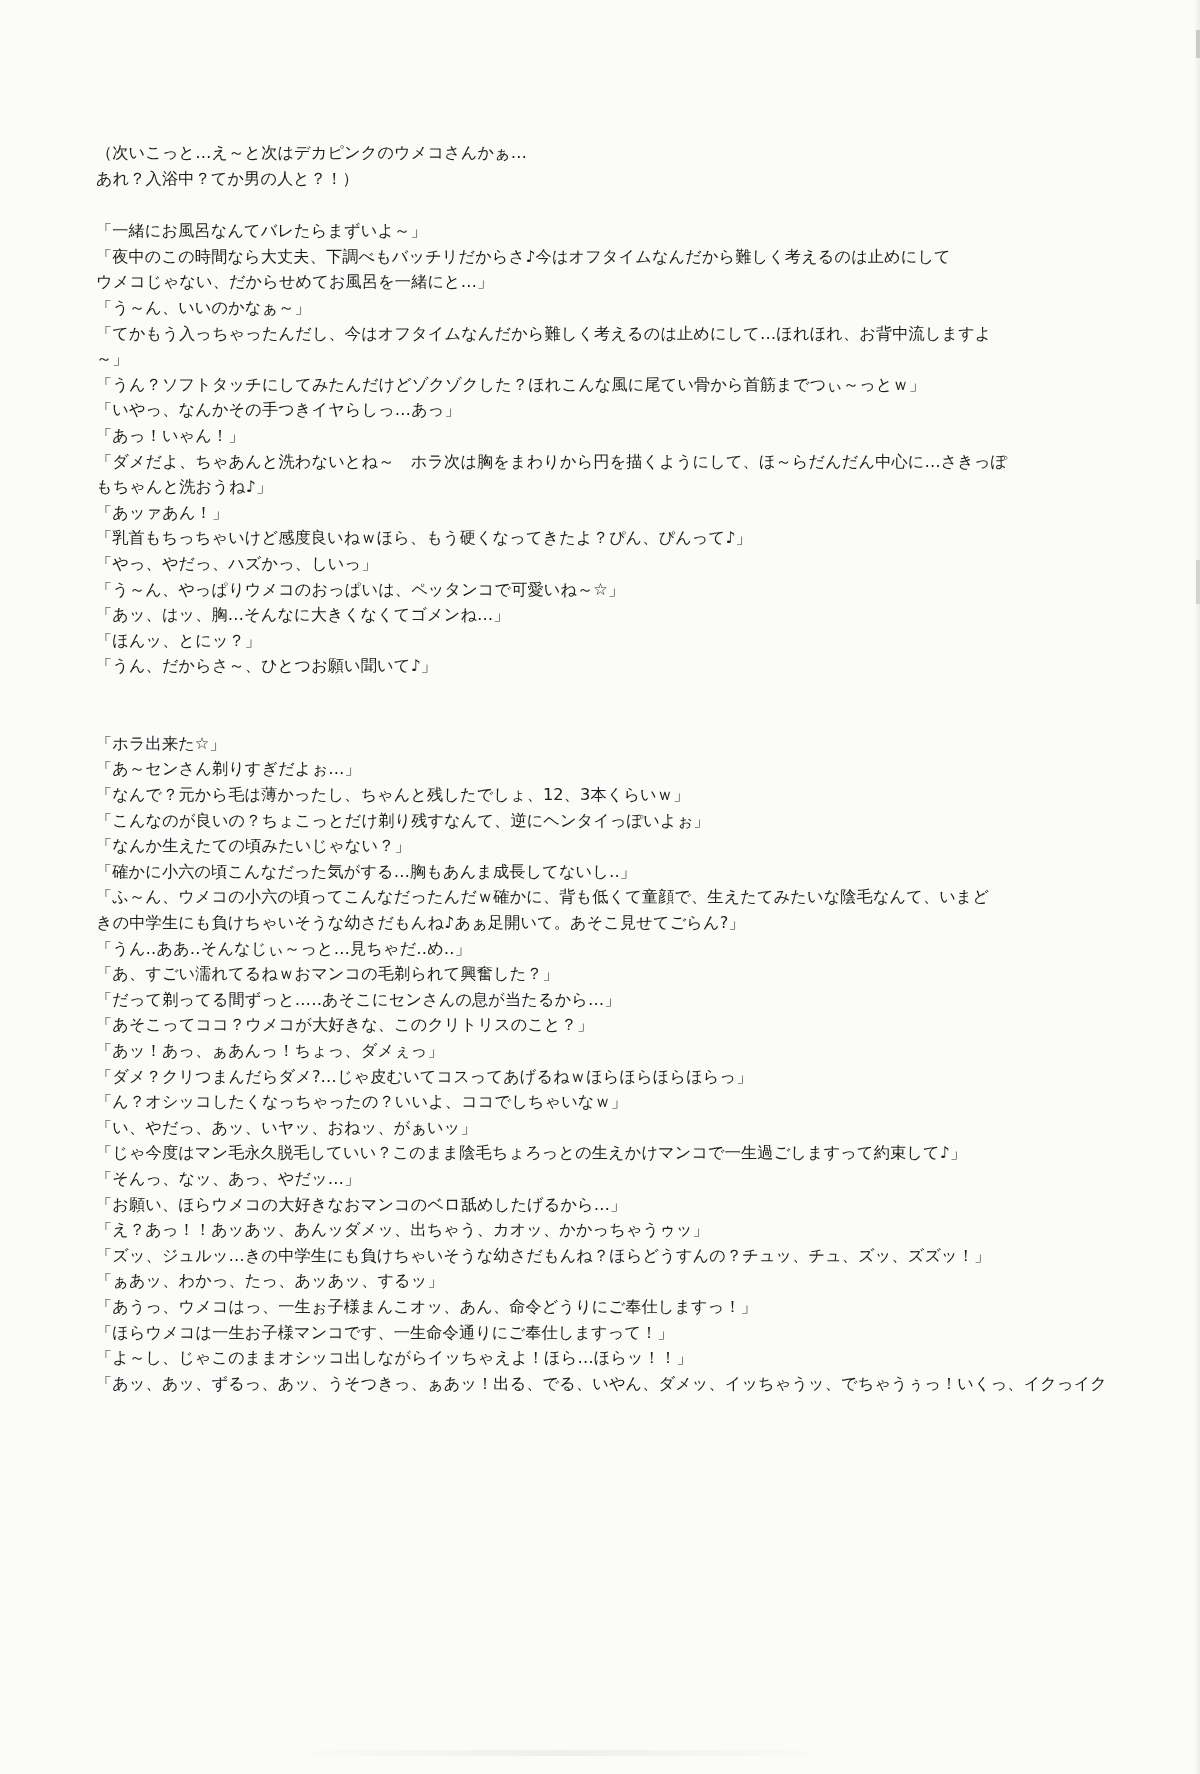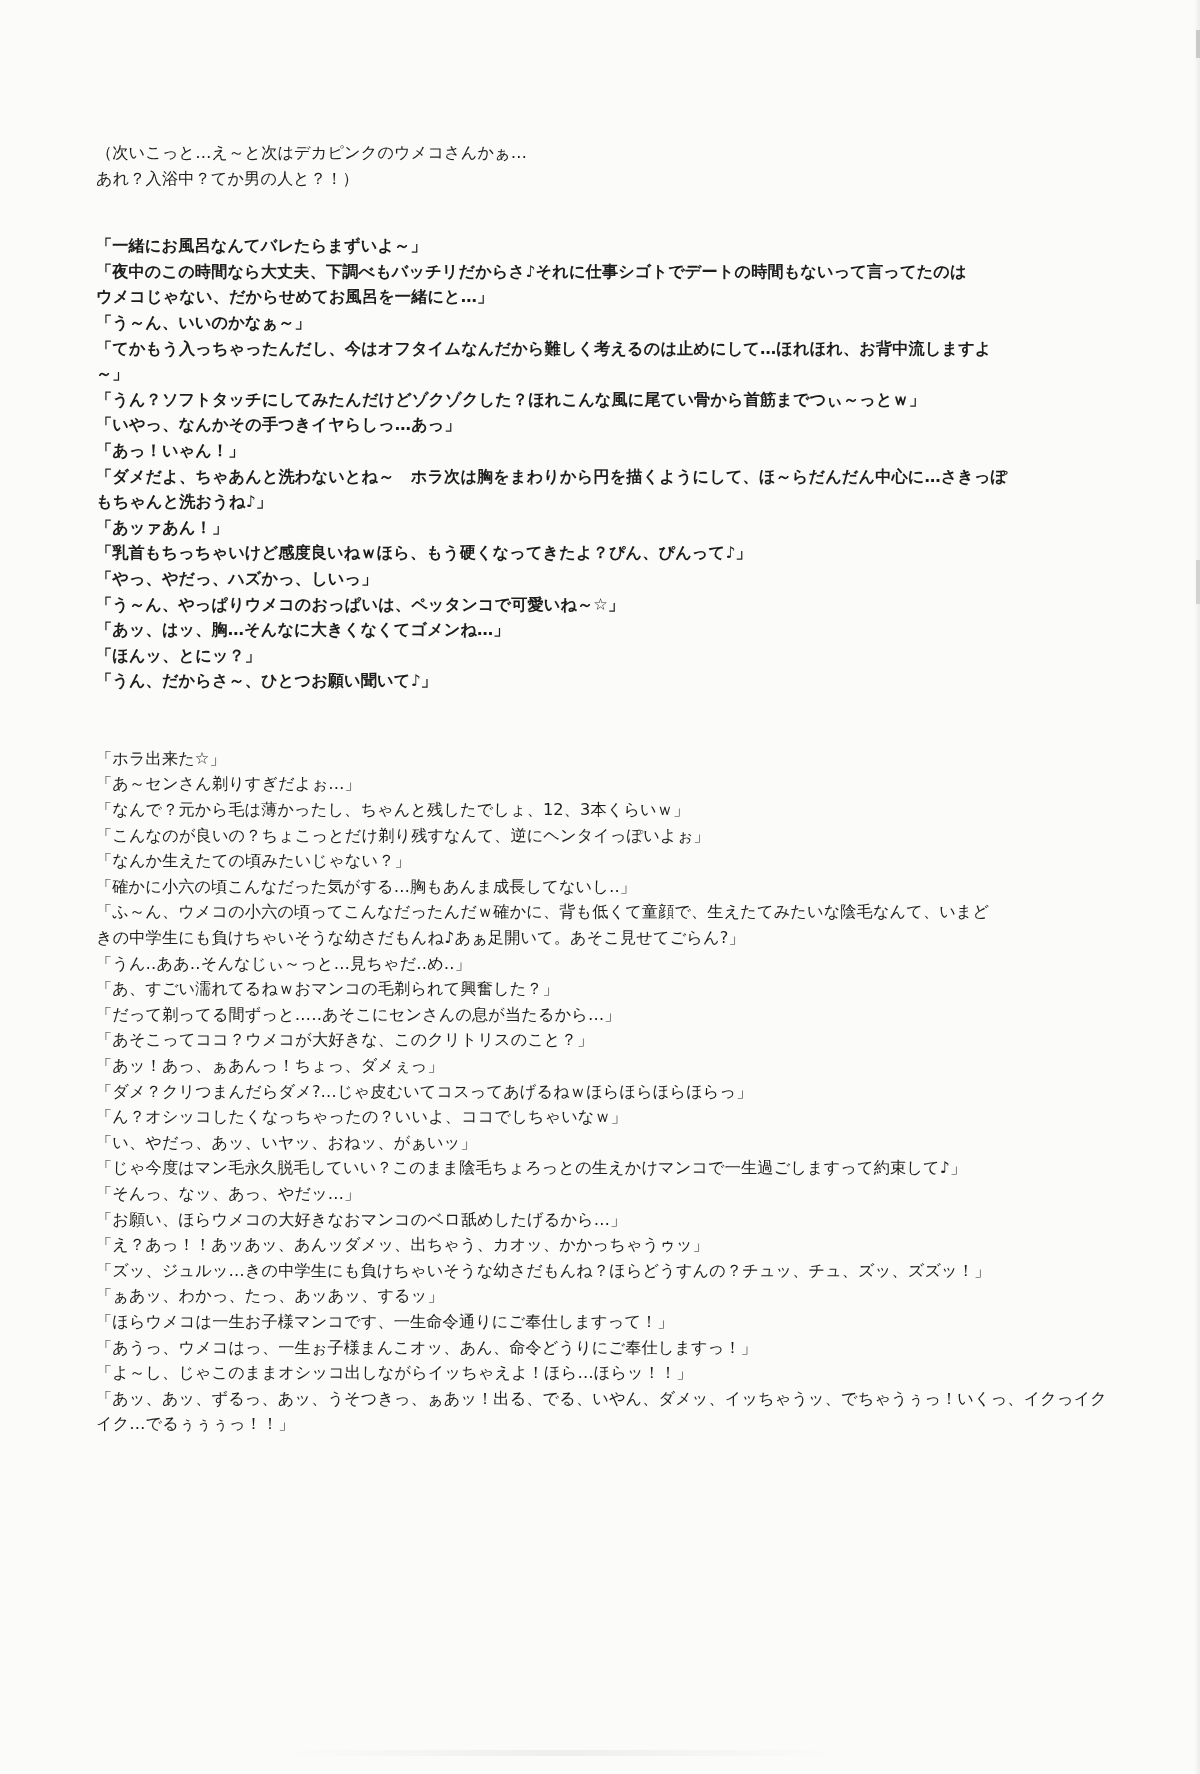--- a/index.html
+++ b/index.html
@@ -63,8 +63,7 @@
     margin: 0 0 0 0;
   }
   .block + .block {
-    margin-top: 42px;
-    font-weight: bold;
+    margin-top: 27px;
   }
   .line {
     margin: 0;

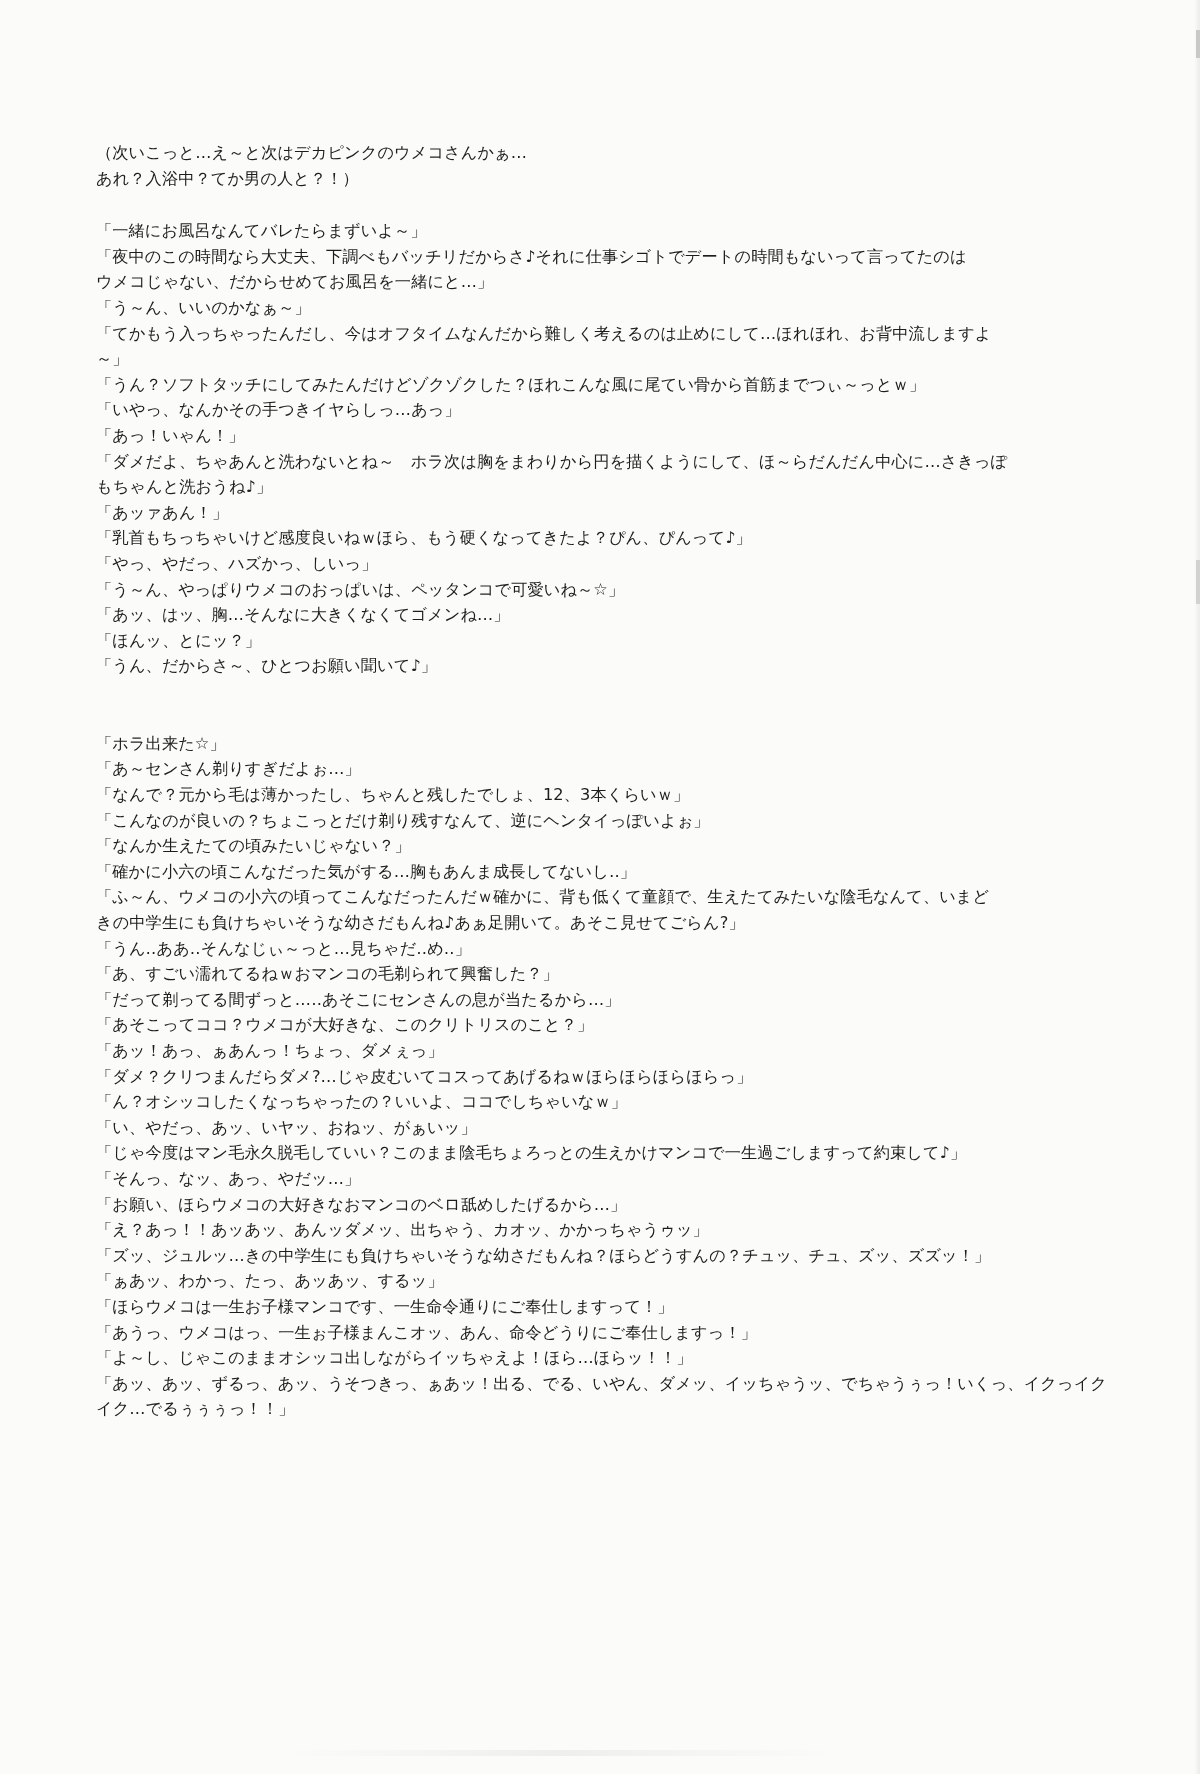--- a/index.html
+++ b/index.html
@@ -93,7 +93,7 @@
 
     <div class="block">
       <p class="line">「一緒にお風呂なんてバレたらまずいよ～」</p>
-      <p class="line">「夜中のこの時間なら大丈夫、下調べもバッチリだからさ♪それに仕事シゴトでデートの時間もないって言ってたのは</p>
+      <p class="line">「夜中のこの時間なら大丈夫、下調べもバッチリだからさ♪今はオフタイムなんだから難しく考えるのは止めにして</p>
       <p class="line">ウメコじゃない、だからせめてお風呂を一緒にと…」</p>
       <p class="line">「う～ん、いいのかなぁ～」</p>
       <p class="line">「てかもう入っちゃったんだし、今はオフタイムなんだから難しく考えるのは止めにして…ほれほれ、お背中流しますよ</p>

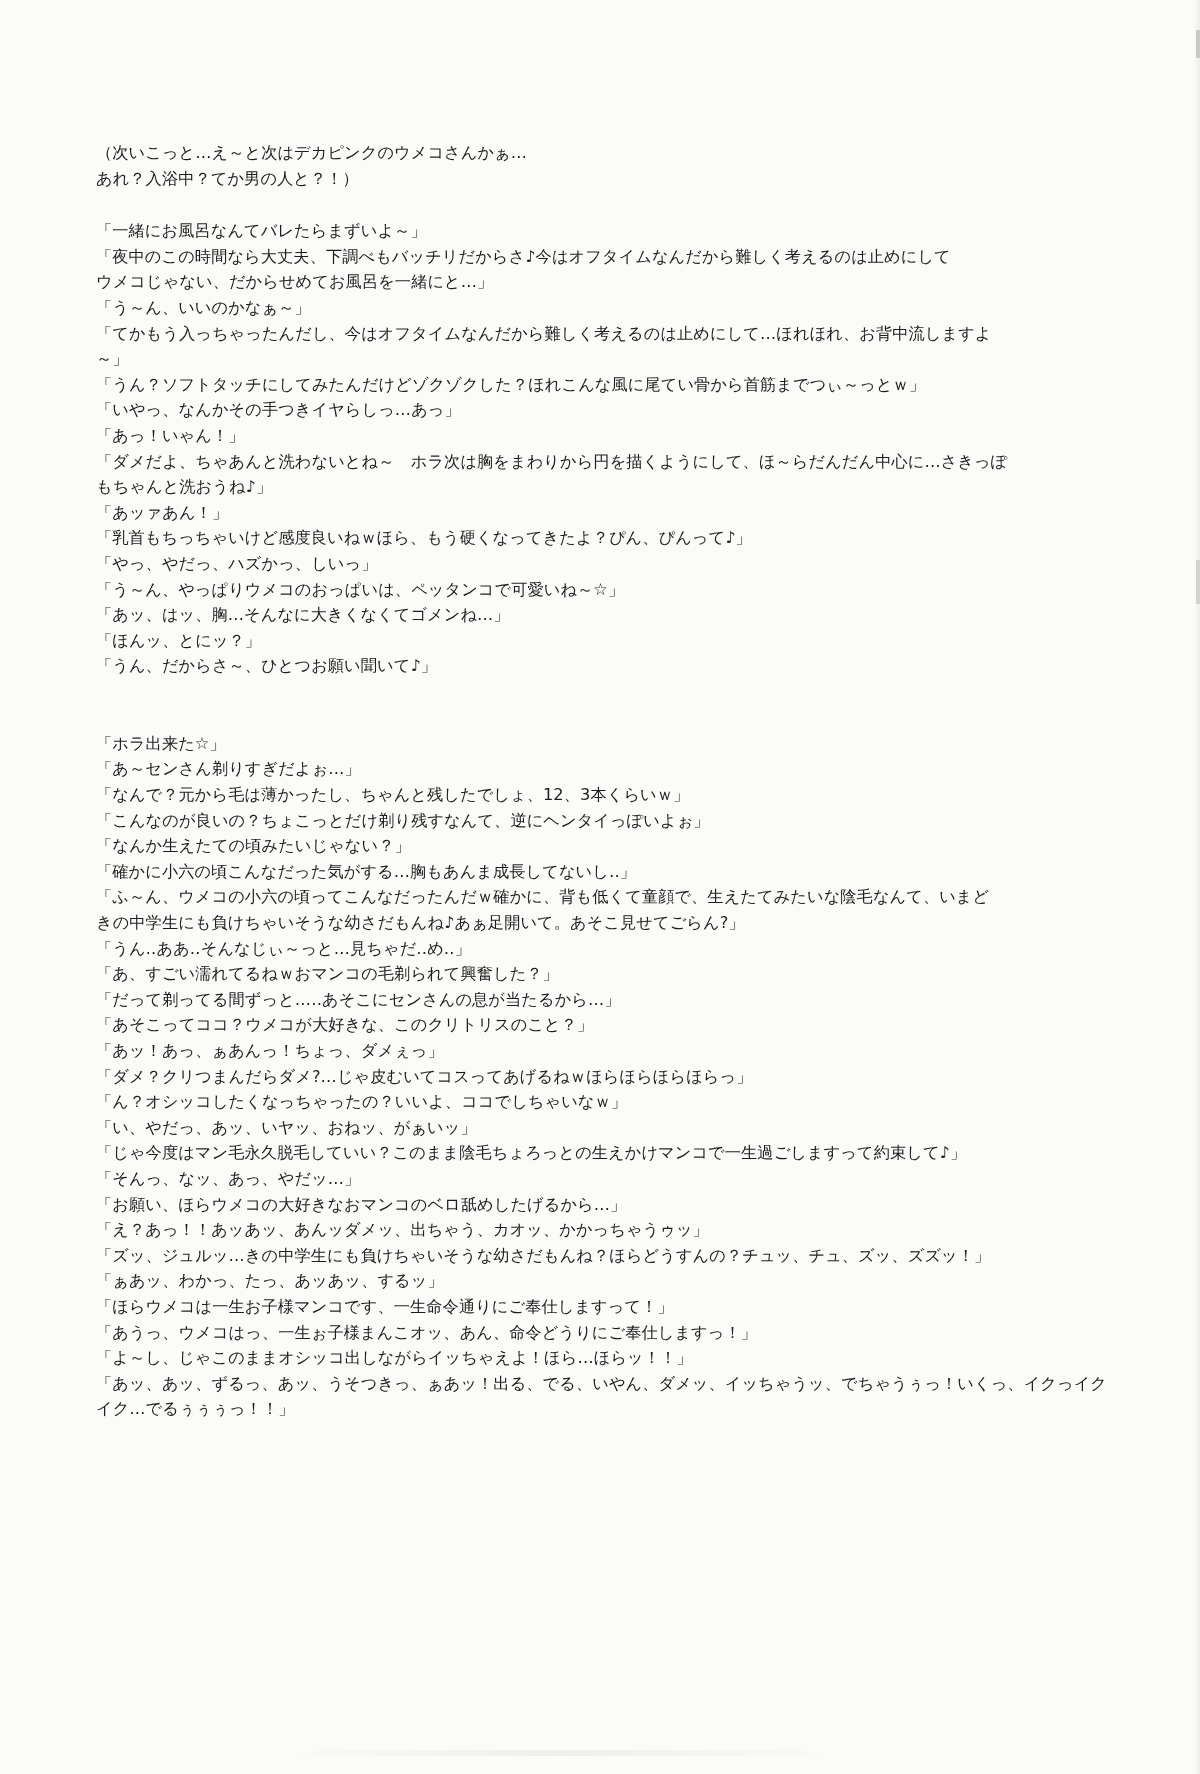--- a/index.html
+++ b/index.html
@@ -137,8 +137,8 @@
       <p class="line">「え？あっ！！あッあッ、あんッダメッ、出ちゃう、カオッ、かかっちゃうゥッ」</p>
       <p class="line">「ズッ、ジュルッ…きの中学生にも負けちゃいそうな幼さだもんね？ほらどうすんの？チュッ、チュ、ズッ、ズズッ！」</p>
       <p class="line">「ぁあッ、わかっ、たっ、あッあッ、するッ」</p>
+      <p class="line">「あうっ、ウメコはっ、一生ぉ子様まんこオッ、あん、命令どうりにご奉仕しますっ！」</p>
       <p class="line">「ほらウメコは一生お子様マンコです、一生命令通りにご奉仕しますって！」</p>
-      <p class="line">「あうっ、ウメコはっ、一生ぉ子様まんこオッ、あん、命令どうりにご奉仕しますっ！」</p>
       <p class="line">「よ～し、じゃこのままオシッコ出しながらイッちゃえよ！ほら…ほらッ！！」</p>
       <p class="line">「あッ、あッ、ずるっ、あッ、うそつきっ、ぁあッ！出る、でる、いやん、ダメッ、イッちゃうッ、でちゃうぅっ！いくっ、イクっイク</p>
       <p class="line">イク…でるぅぅぅっ！！」</p>

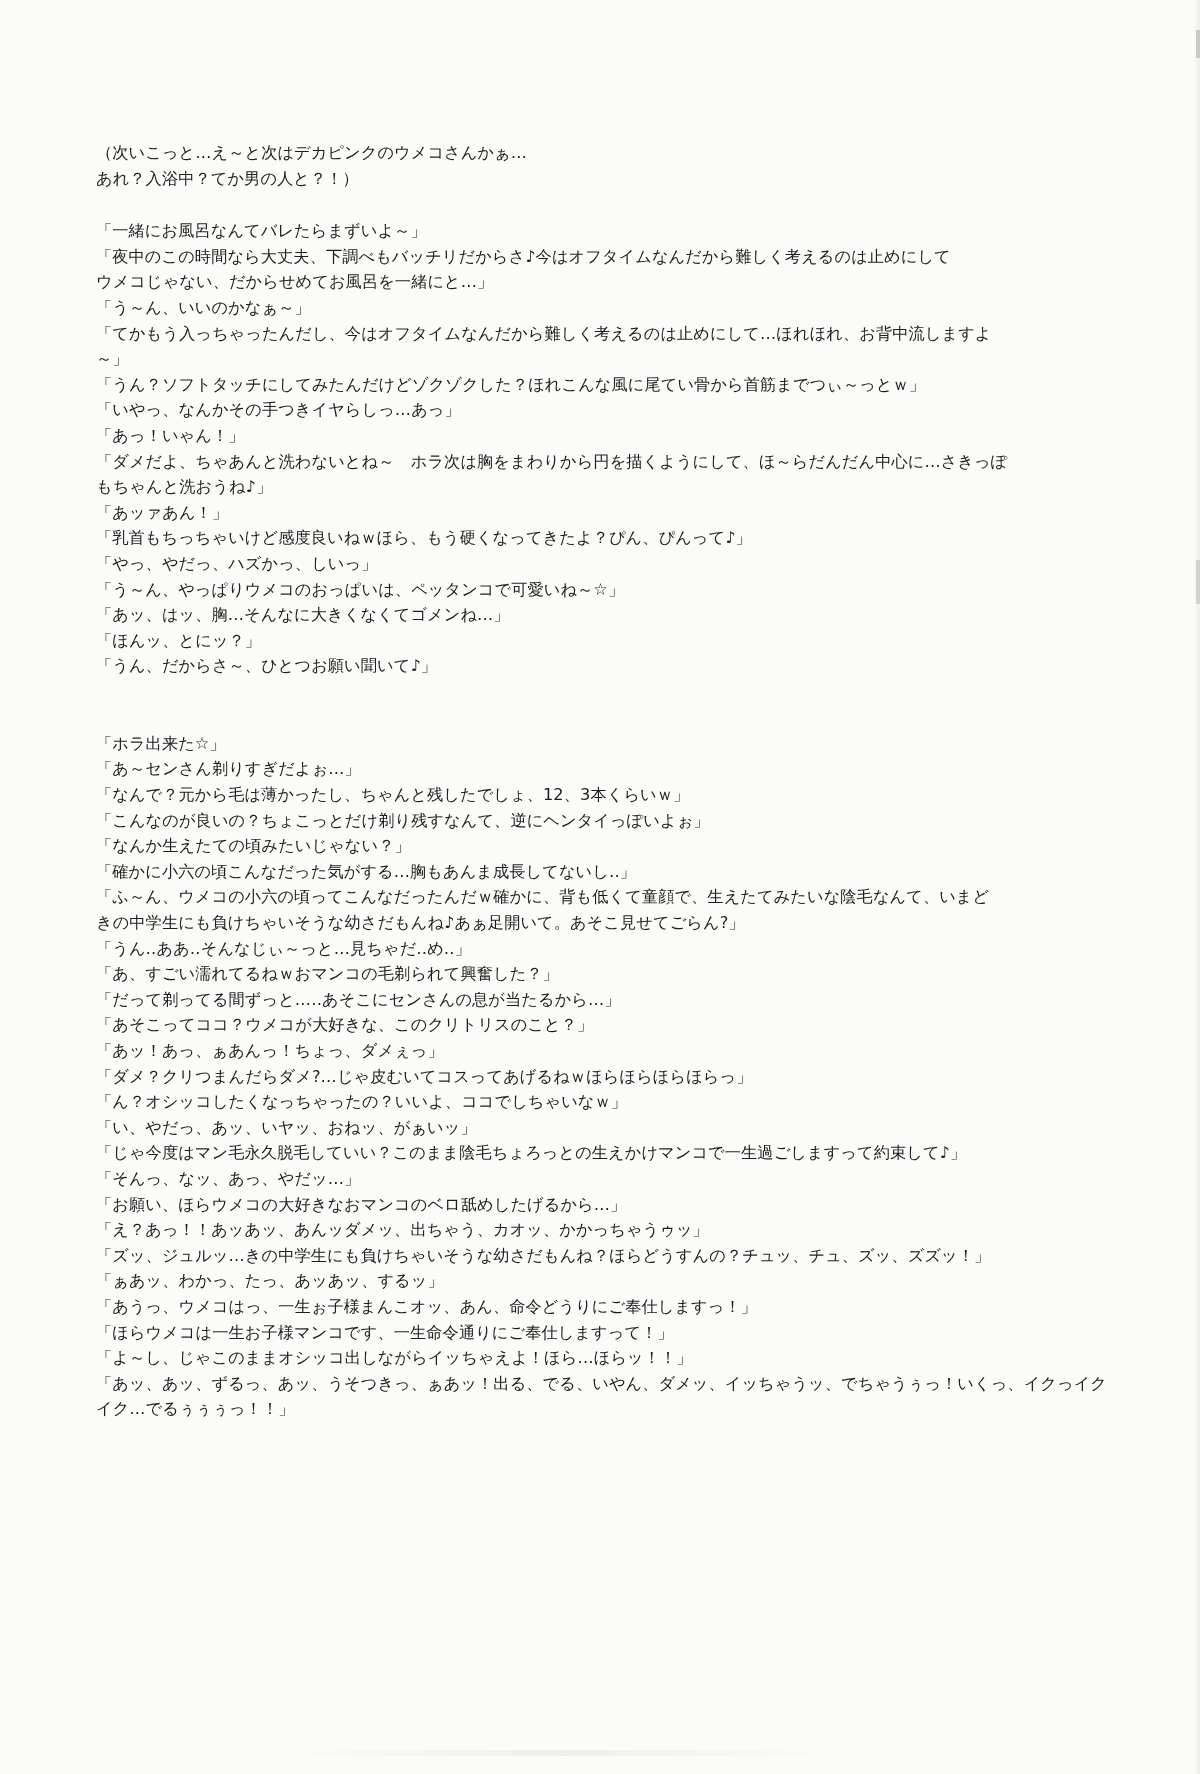--- a/index.html
+++ b/index.html
@@ -141,7 +141,6 @@
       <p class="line">「ほらウメコは一生お子様マンコです、一生命令通りにご奉仕しますって！」</p>
       <p class="line">「よ～し、じゃこのままオシッコ出しながらイッちゃえよ！ほら…ほらッ！！」</p>
       <p class="line">「あッ、あッ、ずるっ、あッ、うそつきっ、ぁあッ！出る、でる、いやん、ダメッ、イッちゃうッ、でちゃうぅっ！いくっ、イクっイク</p>
-      <p class="line">イク…でるぅぅぅっ！！」</p>
     </div>
 
   </div>

